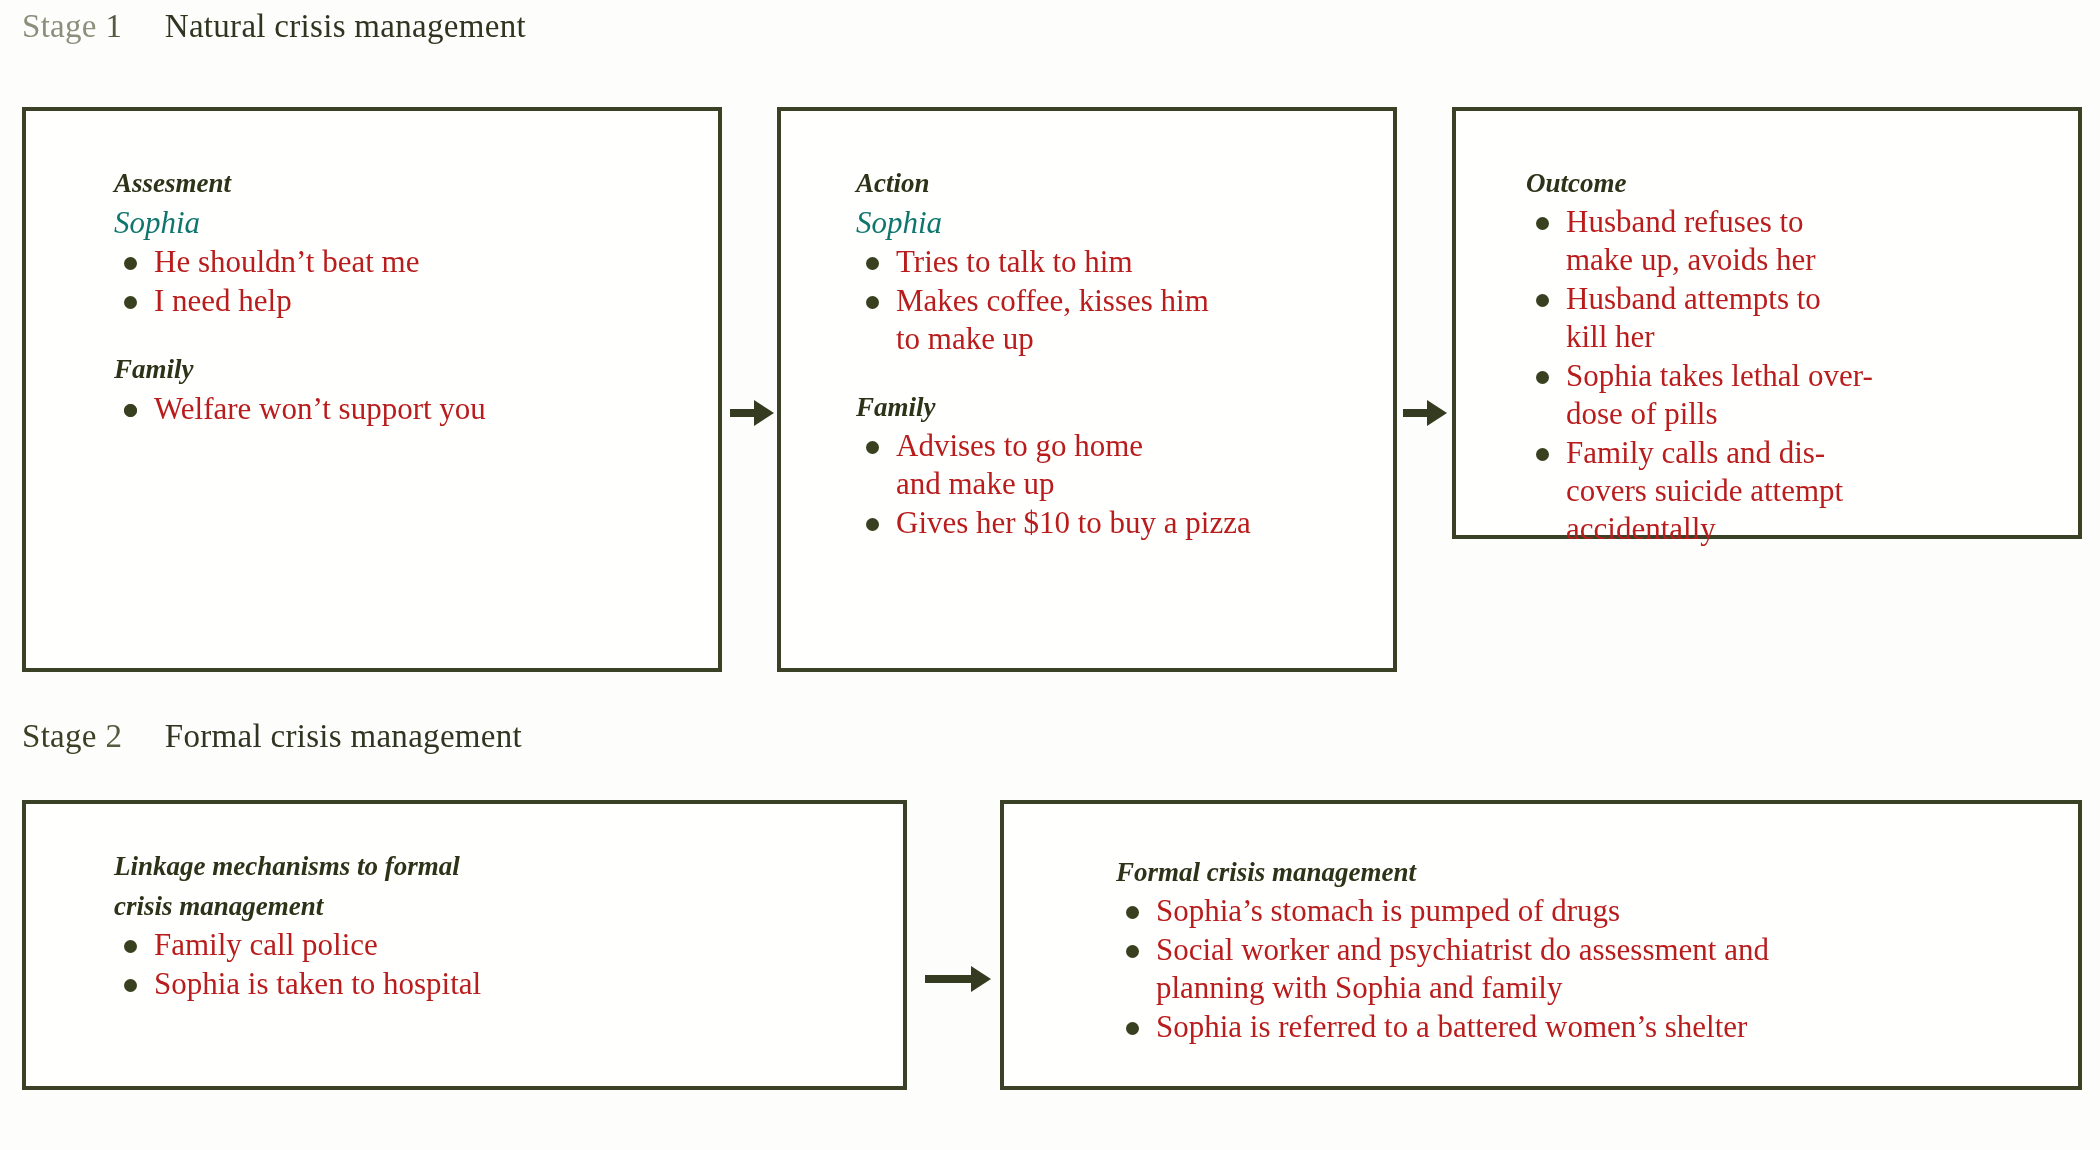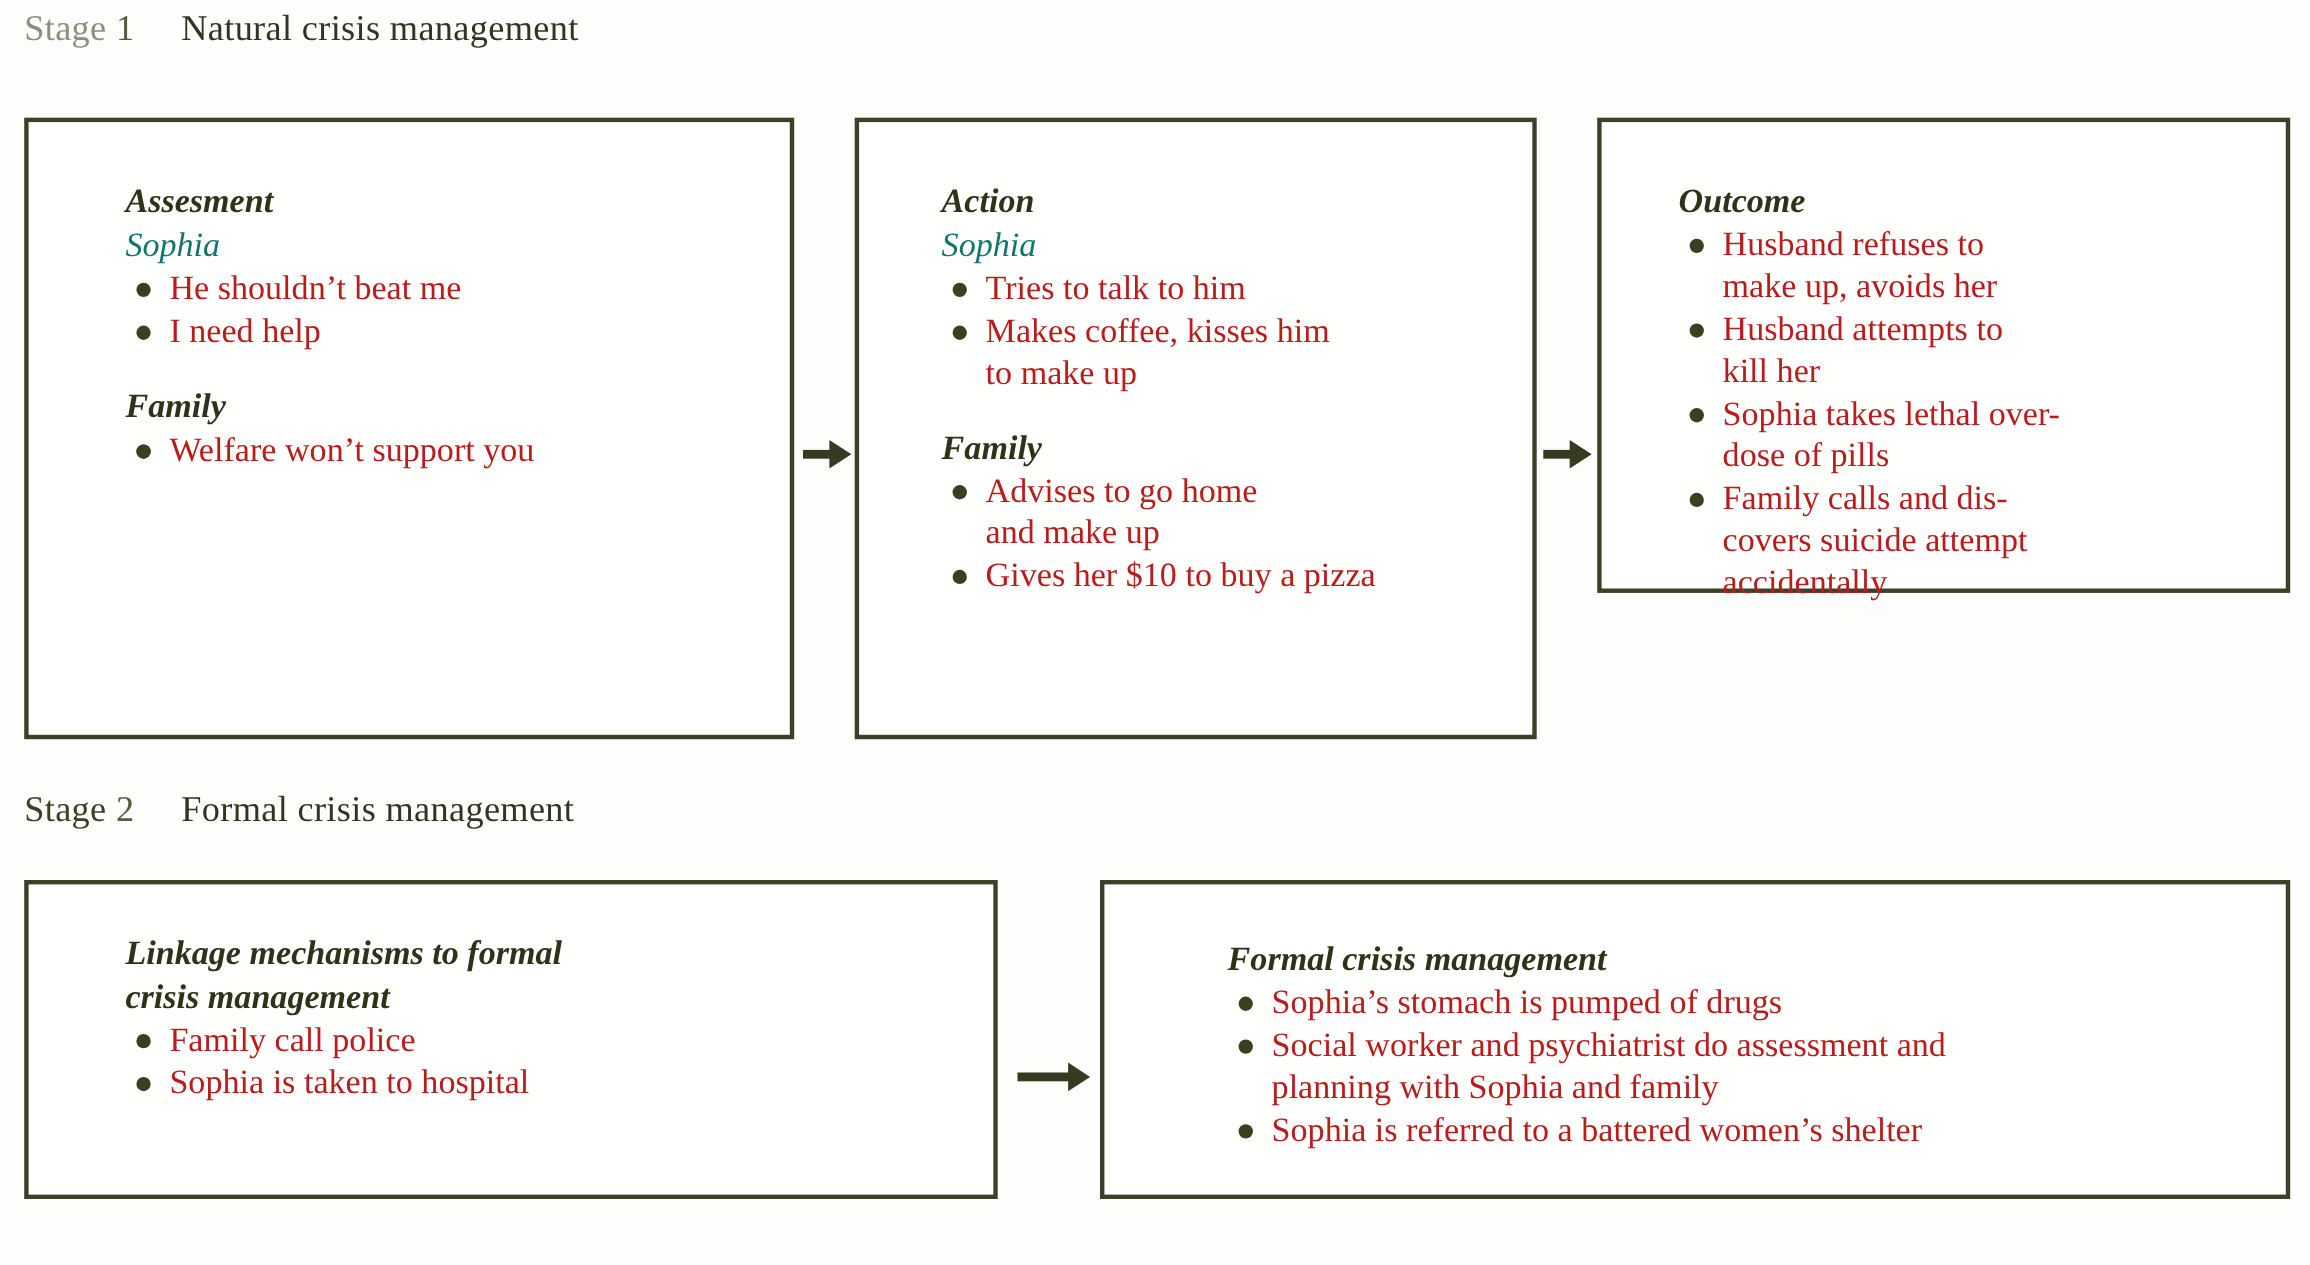--- a/index.html
+++ b/index.html
@@ -48,7 +48,7 @@
   .grp-head {
     font-style: italic;
     font-weight: bold;
-    font-size: 31px;
+    font-size: 27px;
     line-height: 40px;
     white-space: pre-line;
     color: #2d3319;

